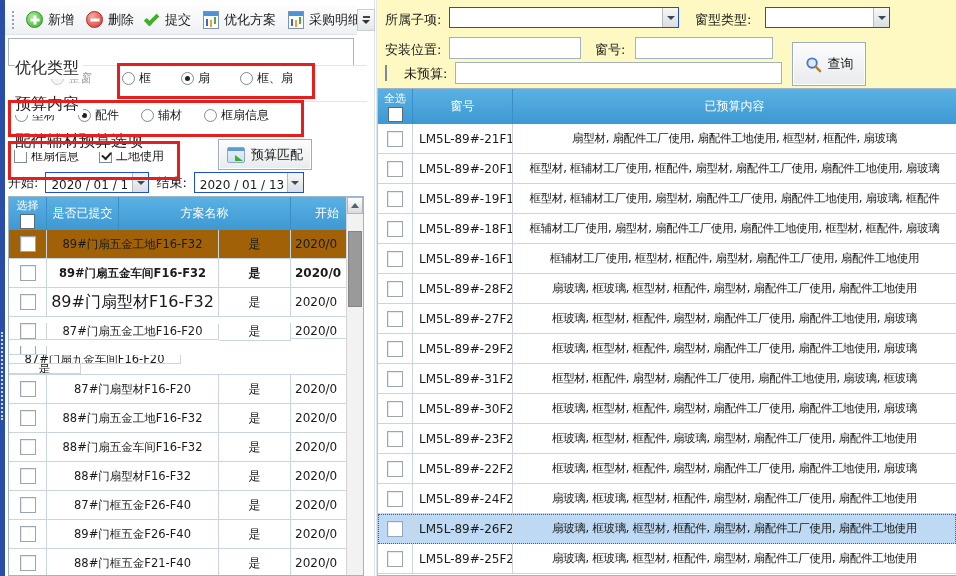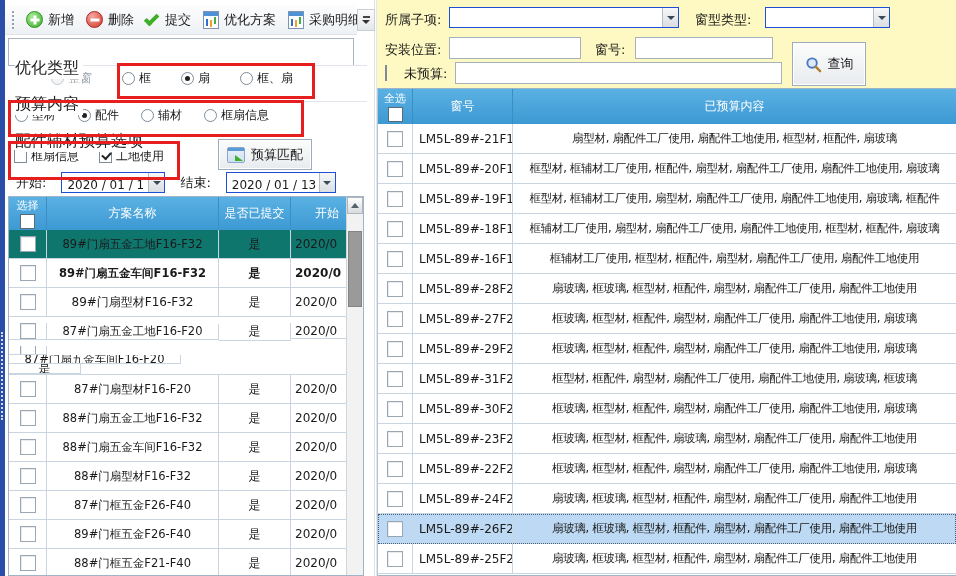--- a/index.html
+++ b/index.html
@@ -52,7 +52,7 @@
   .match-icon::before{content:"";position:absolute;left:0;top:0;right:0;height:3px;background:#5b9bd5}
   .match-icon::after{content:"";position:absolute;right:1px;bottom:1px;width:0;height:0;
                      border-style:solid;border-width:6px 0 0 8px;border-color:transparent transparent transparent #3fae29}
-  .date-row{left:11px;top:172px;display:flex;align-items:center;gap:15px}
+  .date-row{left:3px;top:172px;display:flex;align-items:center;gap:7px}
   .date-label{white-space:nowrap;font-size:13px}
   .combo{height:21px;border:1px solid #1d4ed8;background:#fff;display:flex;align-items:flex-end;box-sizing:border-box}
   .combo .val{flex:1;padding:0 5px;white-space:nowrap;overflow:hidden;font-size:12px}

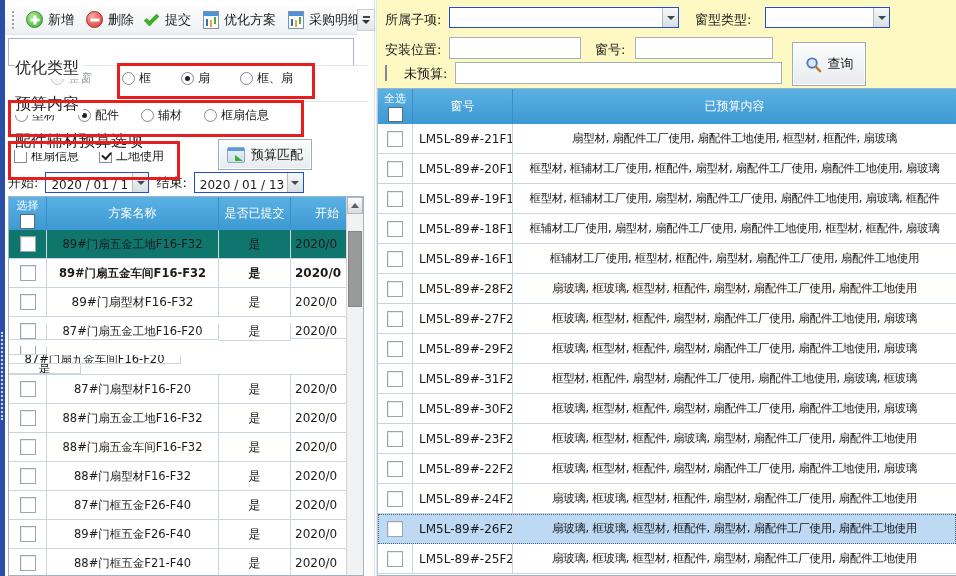--- a/index.html
+++ b/index.html
@@ -215,8 +215,8 @@
         <span>选择</span>
         <span class="hd-check"></span>
       </div>
+      <div class="g-hcell" style="width:72px">是否已提交</div>
       <div class="g-hcell" style="width:172px">方案名称</div>
-      <div class="g-hcell" style="width:72px">是否已提交</div>
       <div class="g-hcell" style="flex:1;border-right:none">开始</div>
     </div>
     <div>

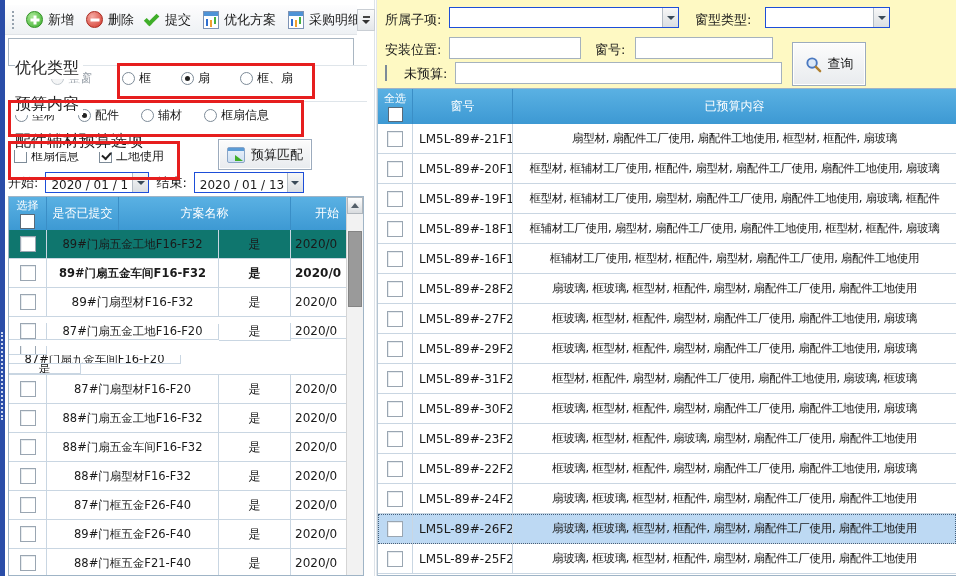--- a/index.html
+++ b/index.html
@@ -69,7 +69,7 @@
   .g-cell{display:flex;align-items:center;border-right:1px solid #c9d6e2;border-bottom:1px solid #c9d6e2;
           box-sizing:border-box;overflow:hidden;white-space:nowrap}
   .center{justify-content:center}
-  .g-row.sel-l{background:#0f766e}
+  .g-row.sel-l{background:#a16207}
   .g-row.sel-r{background:#bdd9f3;outline:1px dotted #44617e;outline-offset:-1px}
   .rowbox{width:14px;height:14px;border:1px solid #9aa6b2;background:#fff;box-shadow:inset 1px 1px 0 #e8ecef}
   

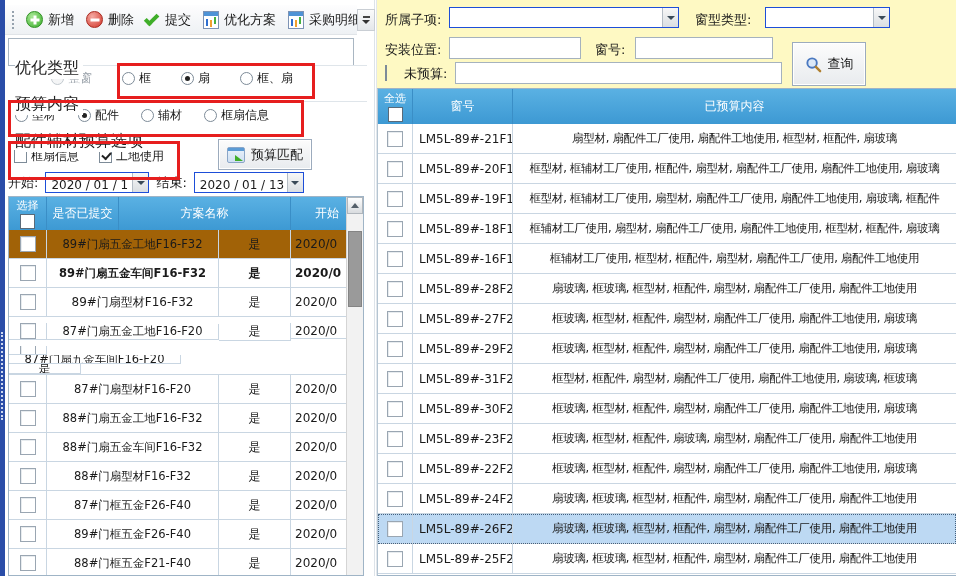--- a/index.html
+++ b/index.html
@@ -240,7 +240,7 @@
           <div class="g-cell center" style="width: 38px;">
             <span class="rowbox"></span>
           </div>
-          <div class="g-cell center" style="width: 172px; font-size: 12px;">89#门扇型材F16-F32</div>
+          <div class="g-cell center" style="width: 172px; font-size: 16px;">89#门扇型材F16-F32</div>
           <div class="g-cell center" style="width: 72px;">是</div>
           <div class="g-cell" style="flex: 1 1 0%; padding-left: 4px; border-right: none;">2020/0</div>
         </div>

